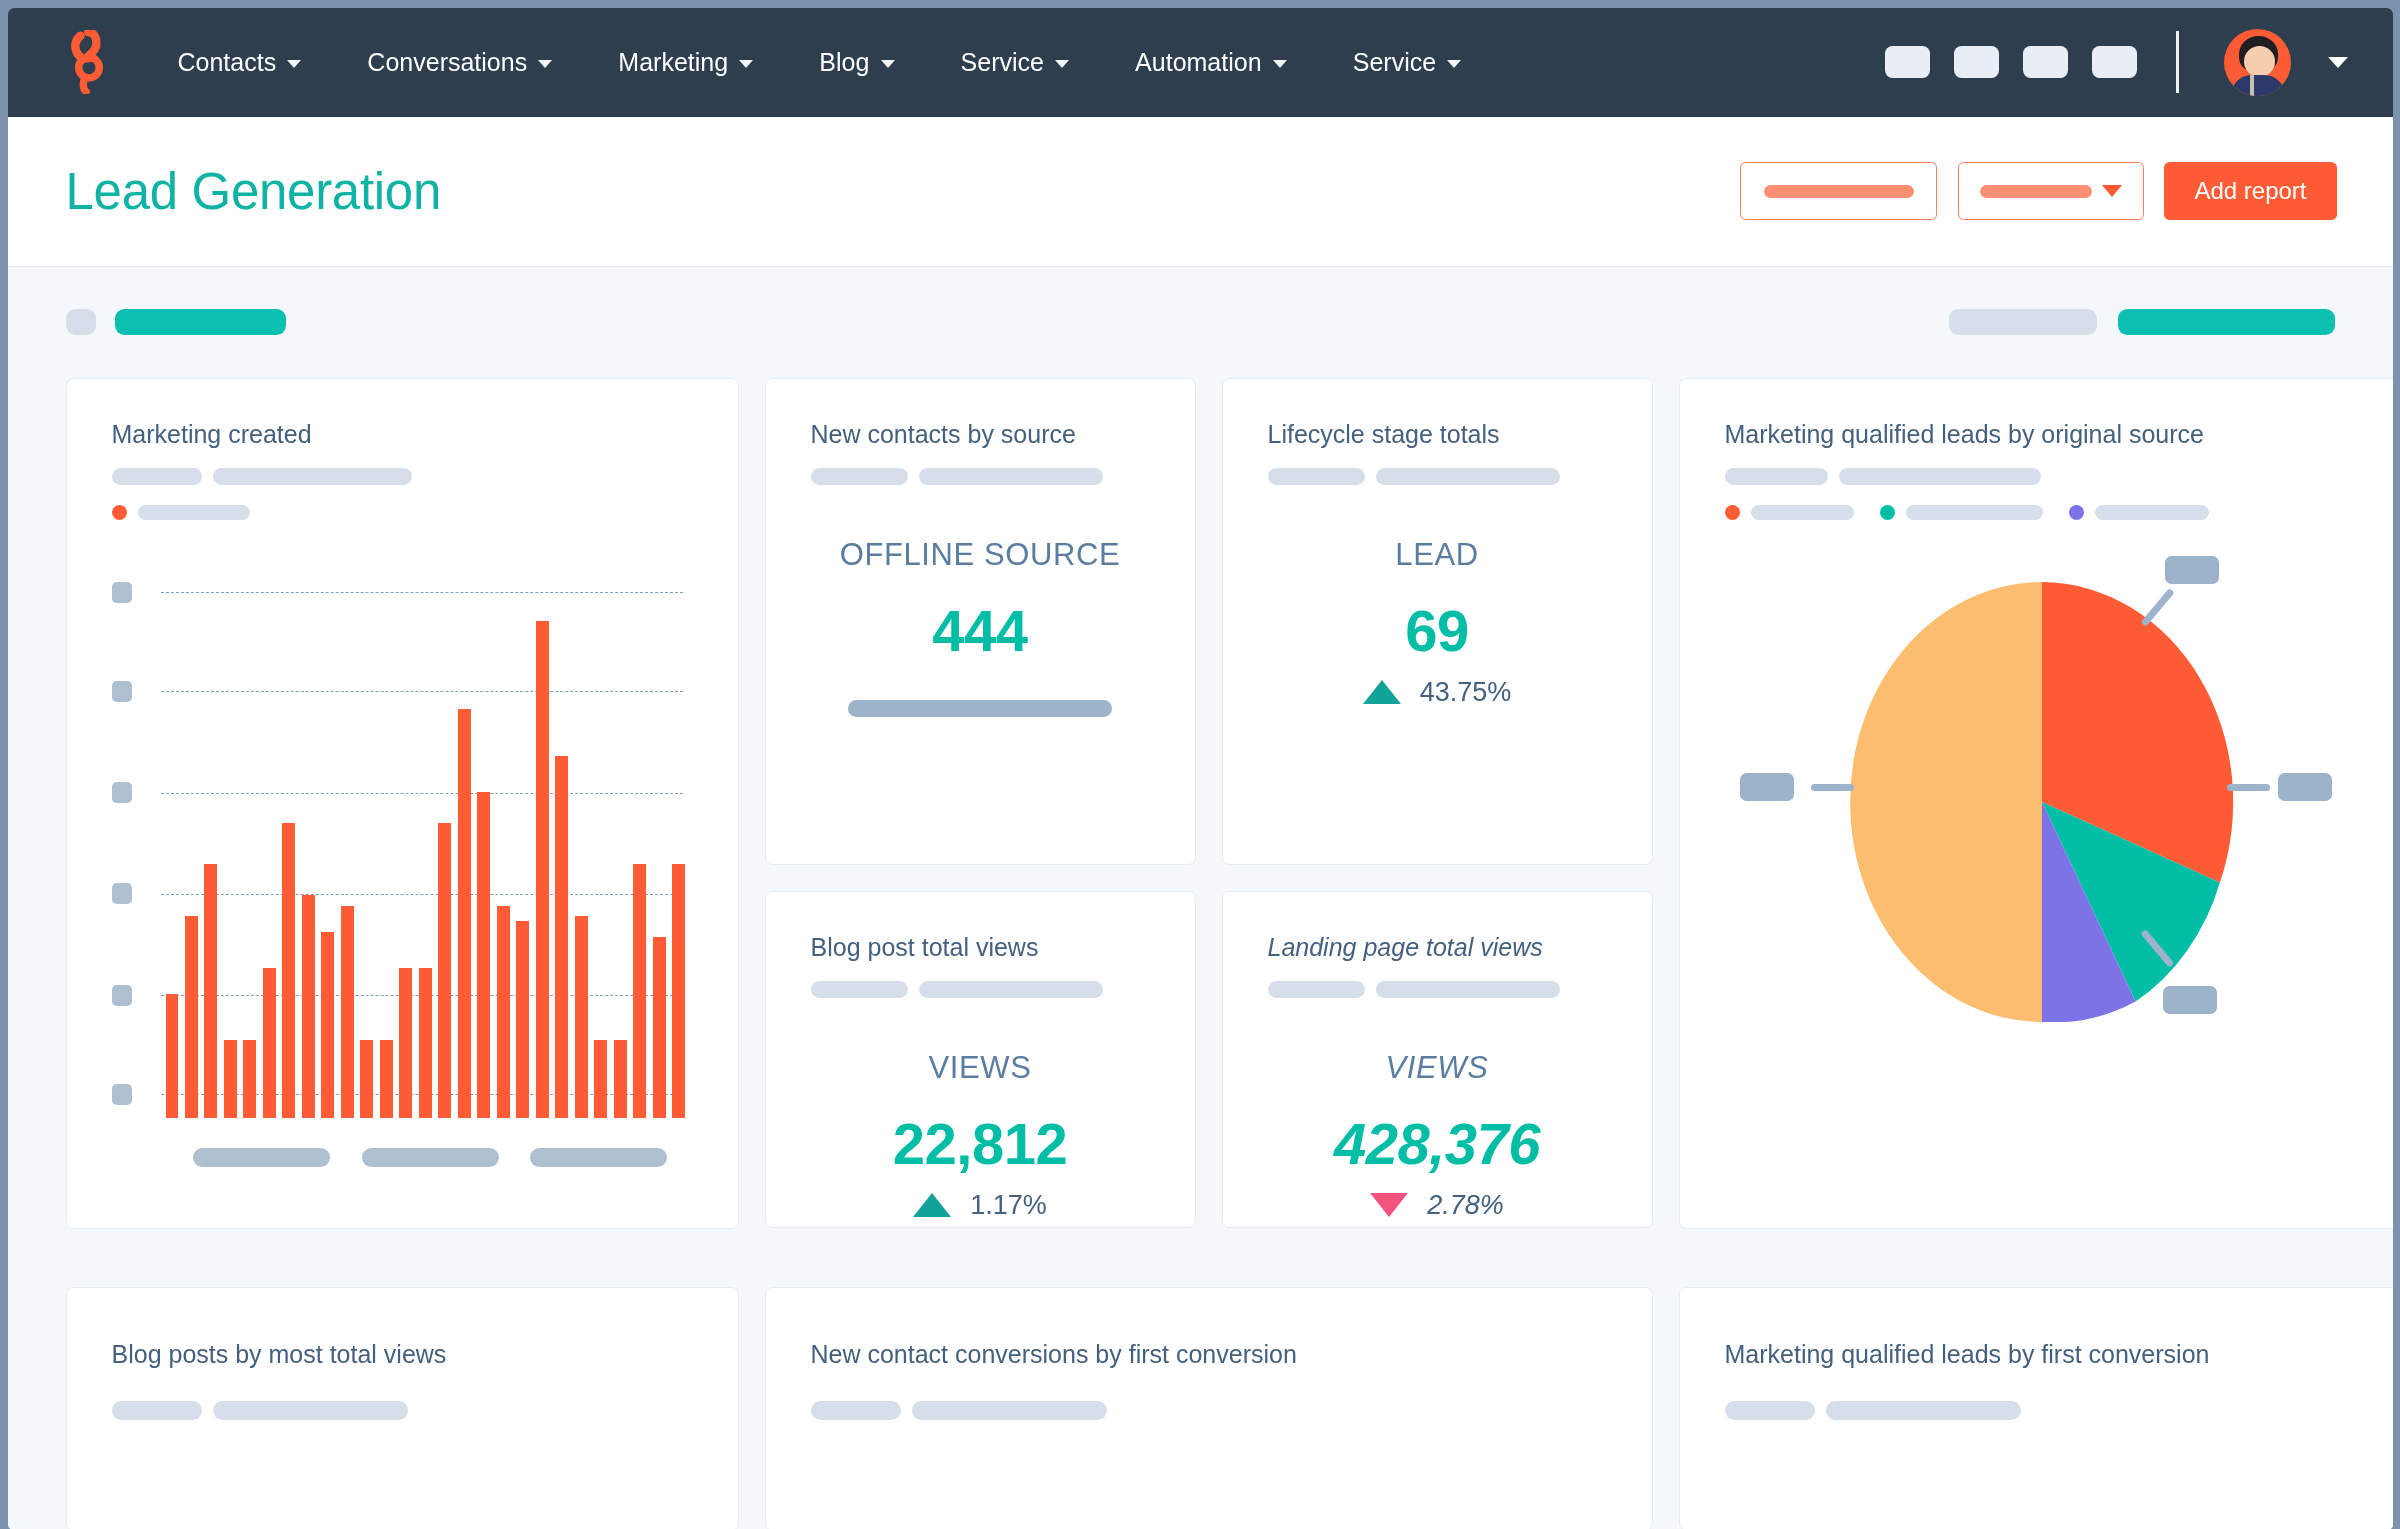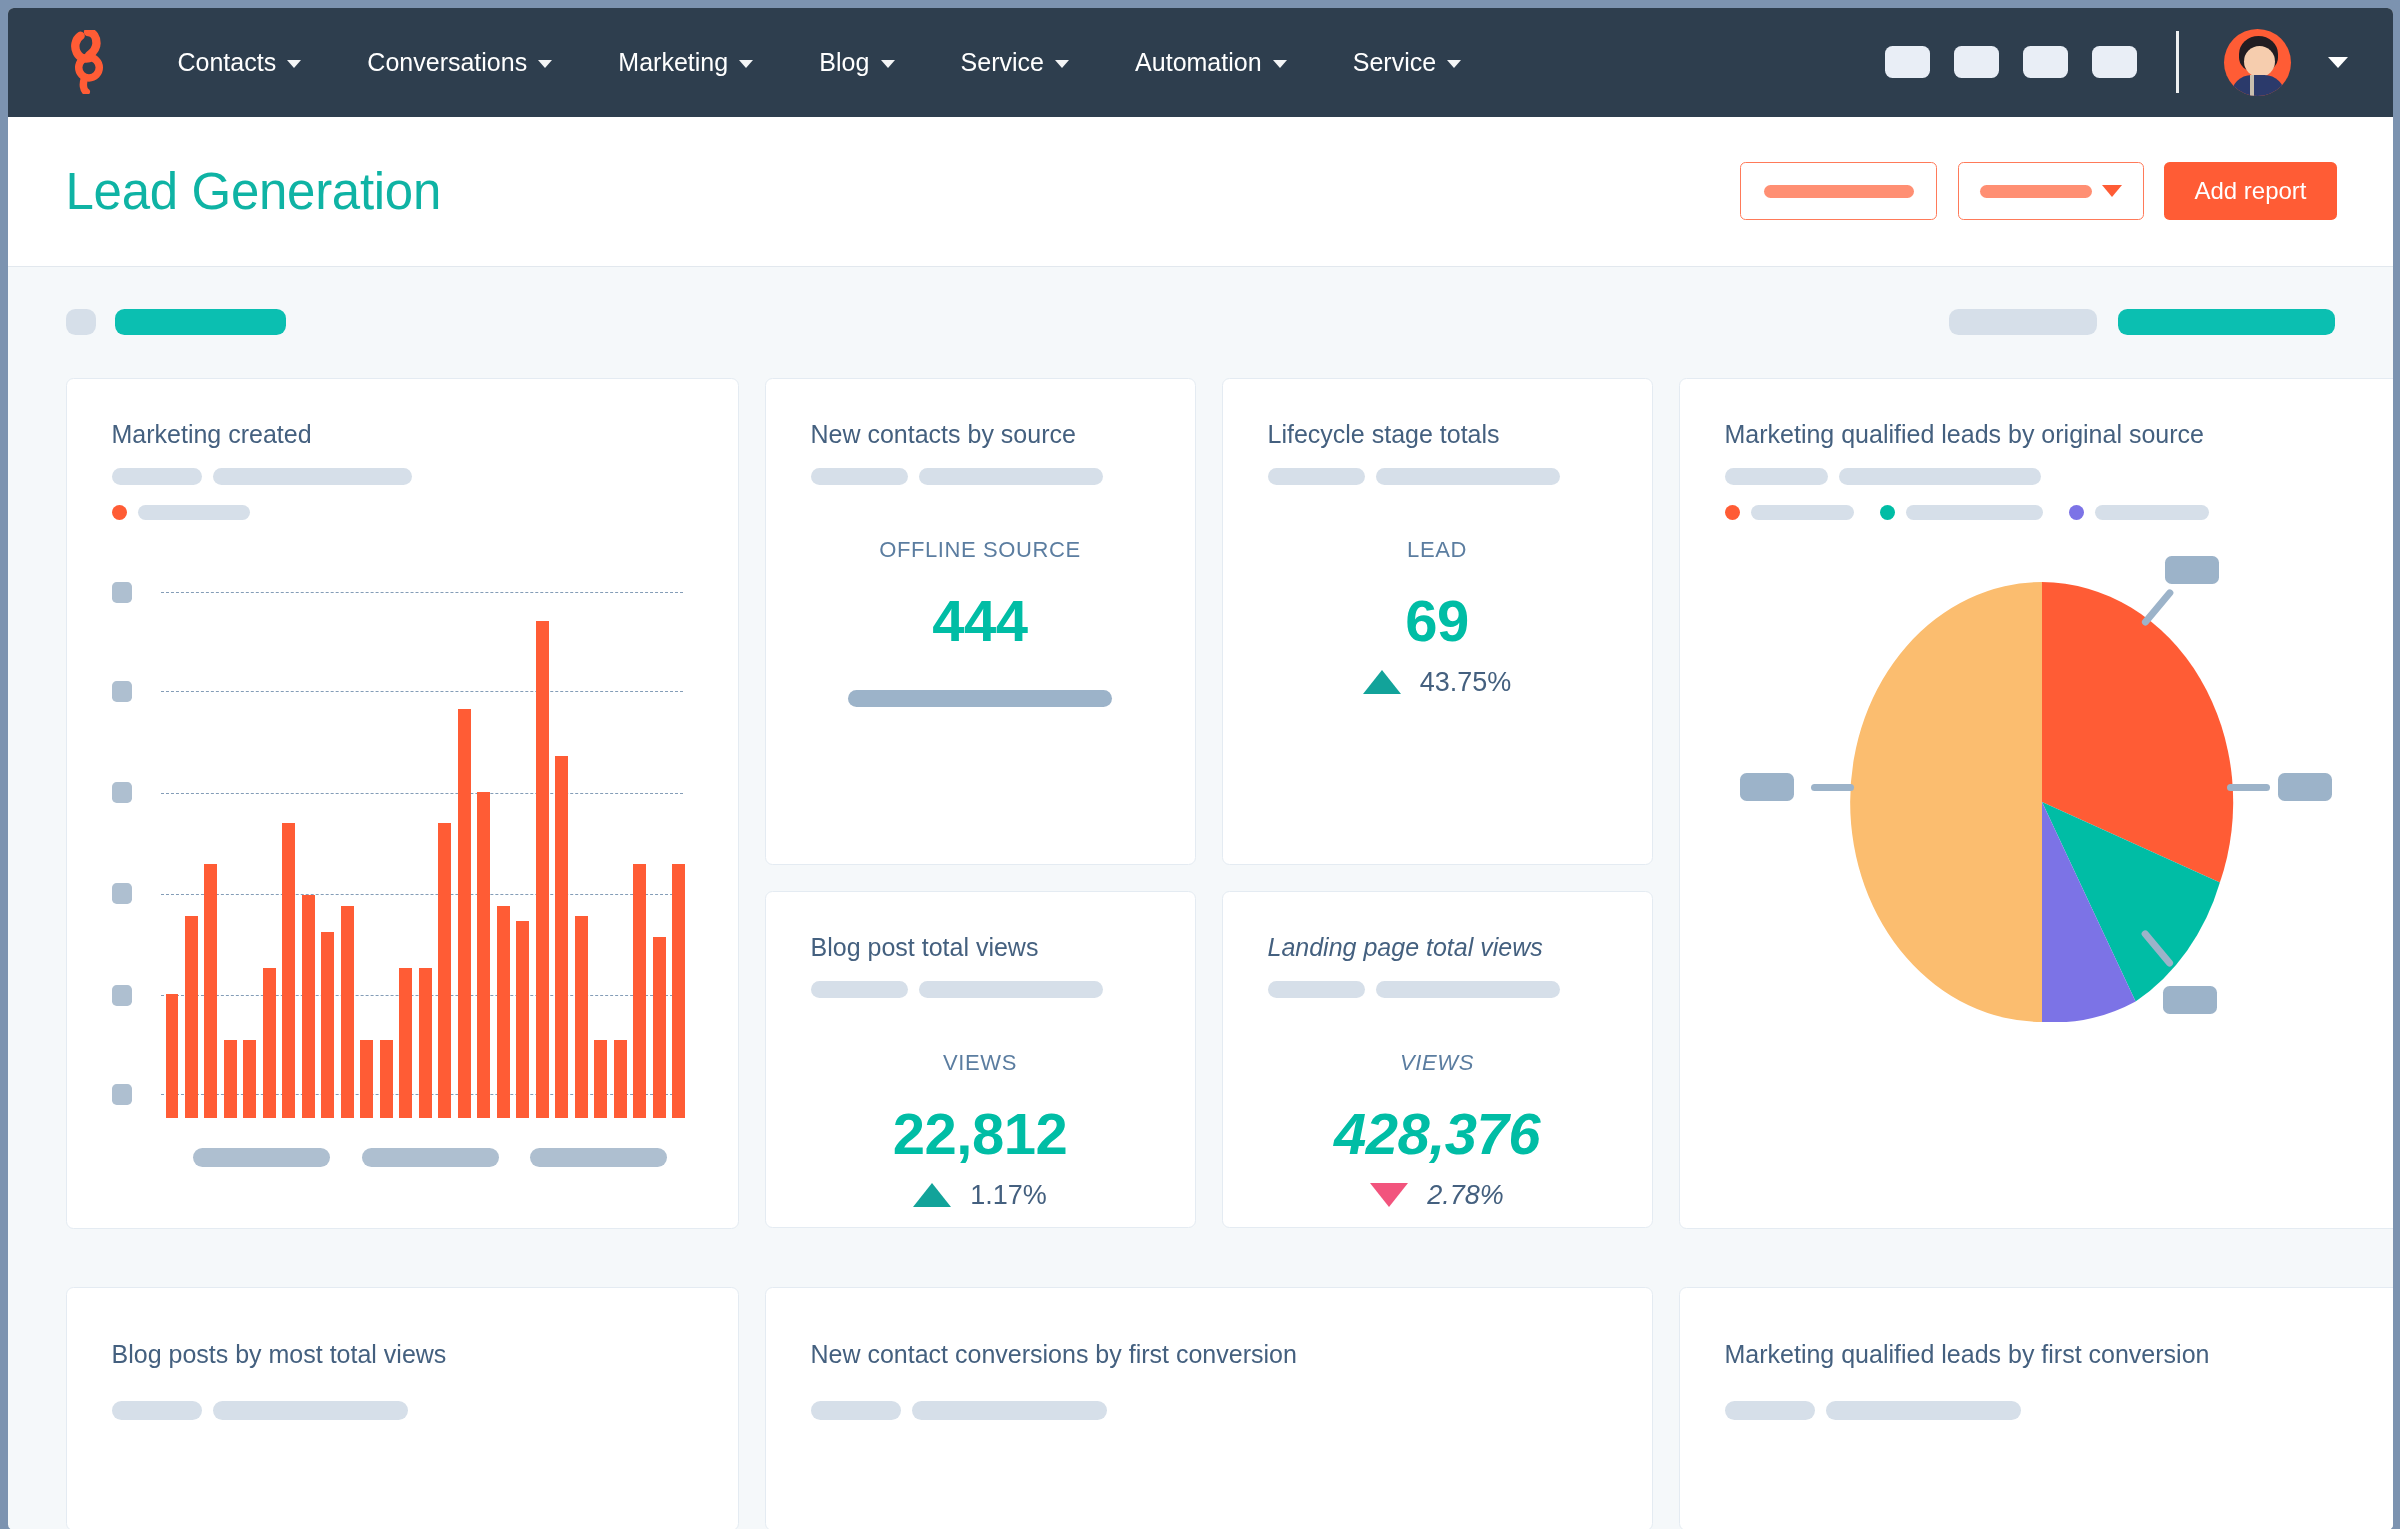--- a/index.html
+++ b/index.html
@@ -213,7 +213,7 @@
   
   .kpi-unit {
     text-align: center;
-    font-size: 22px;
+    font-size: 31px;
     color: #5b7da0;
     letter-spacing: 0.6px;
     margin-top: 52px;

